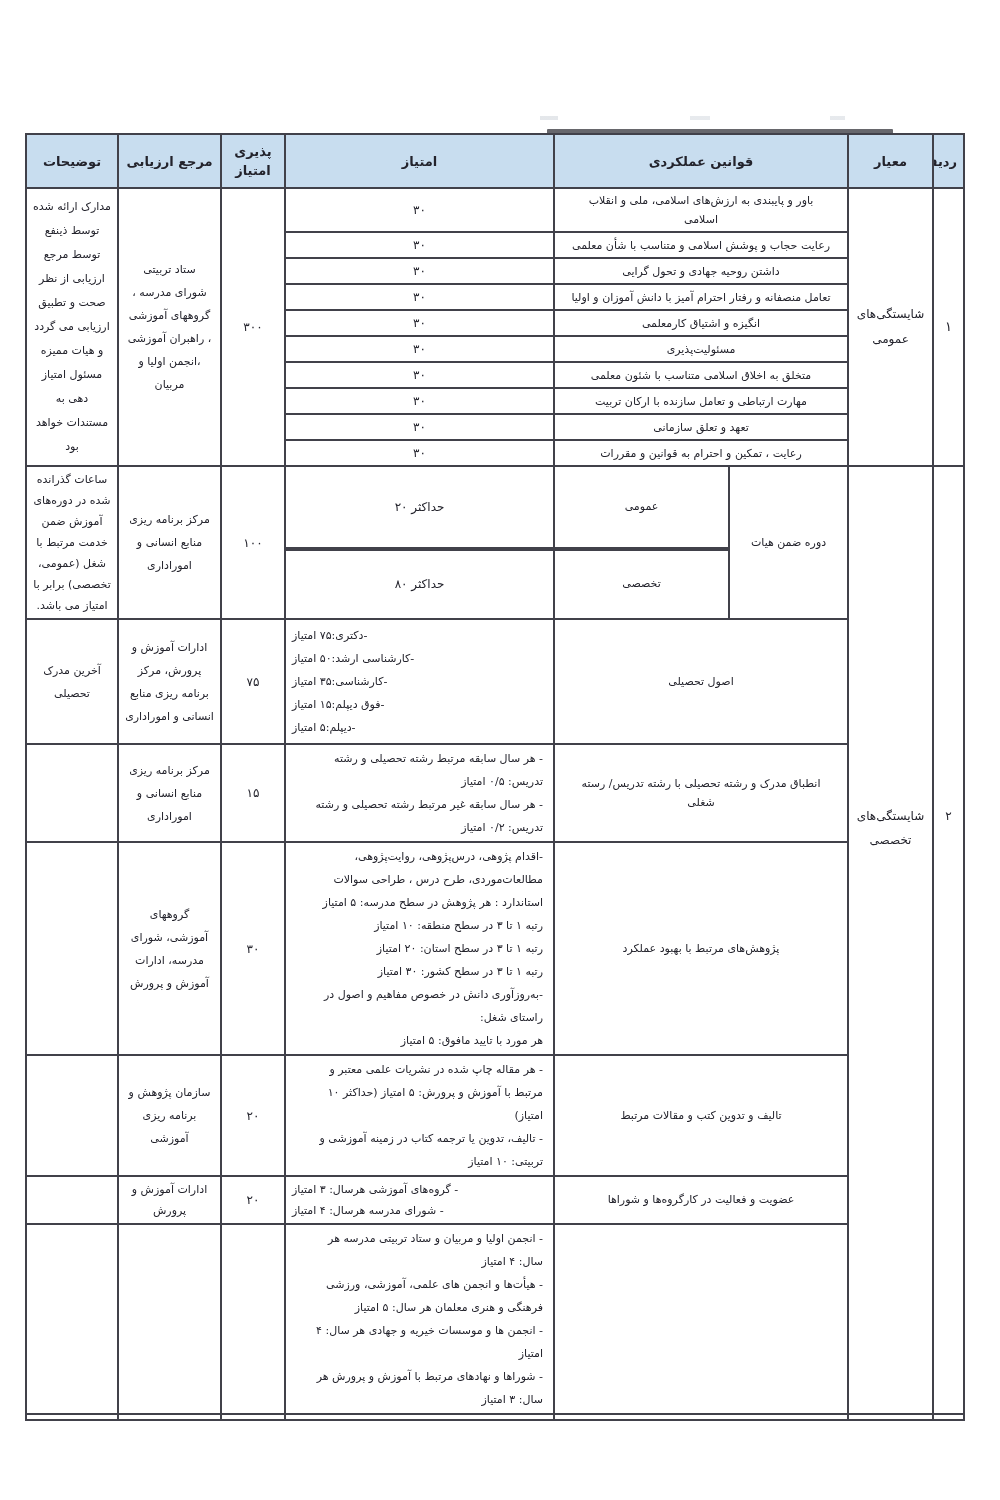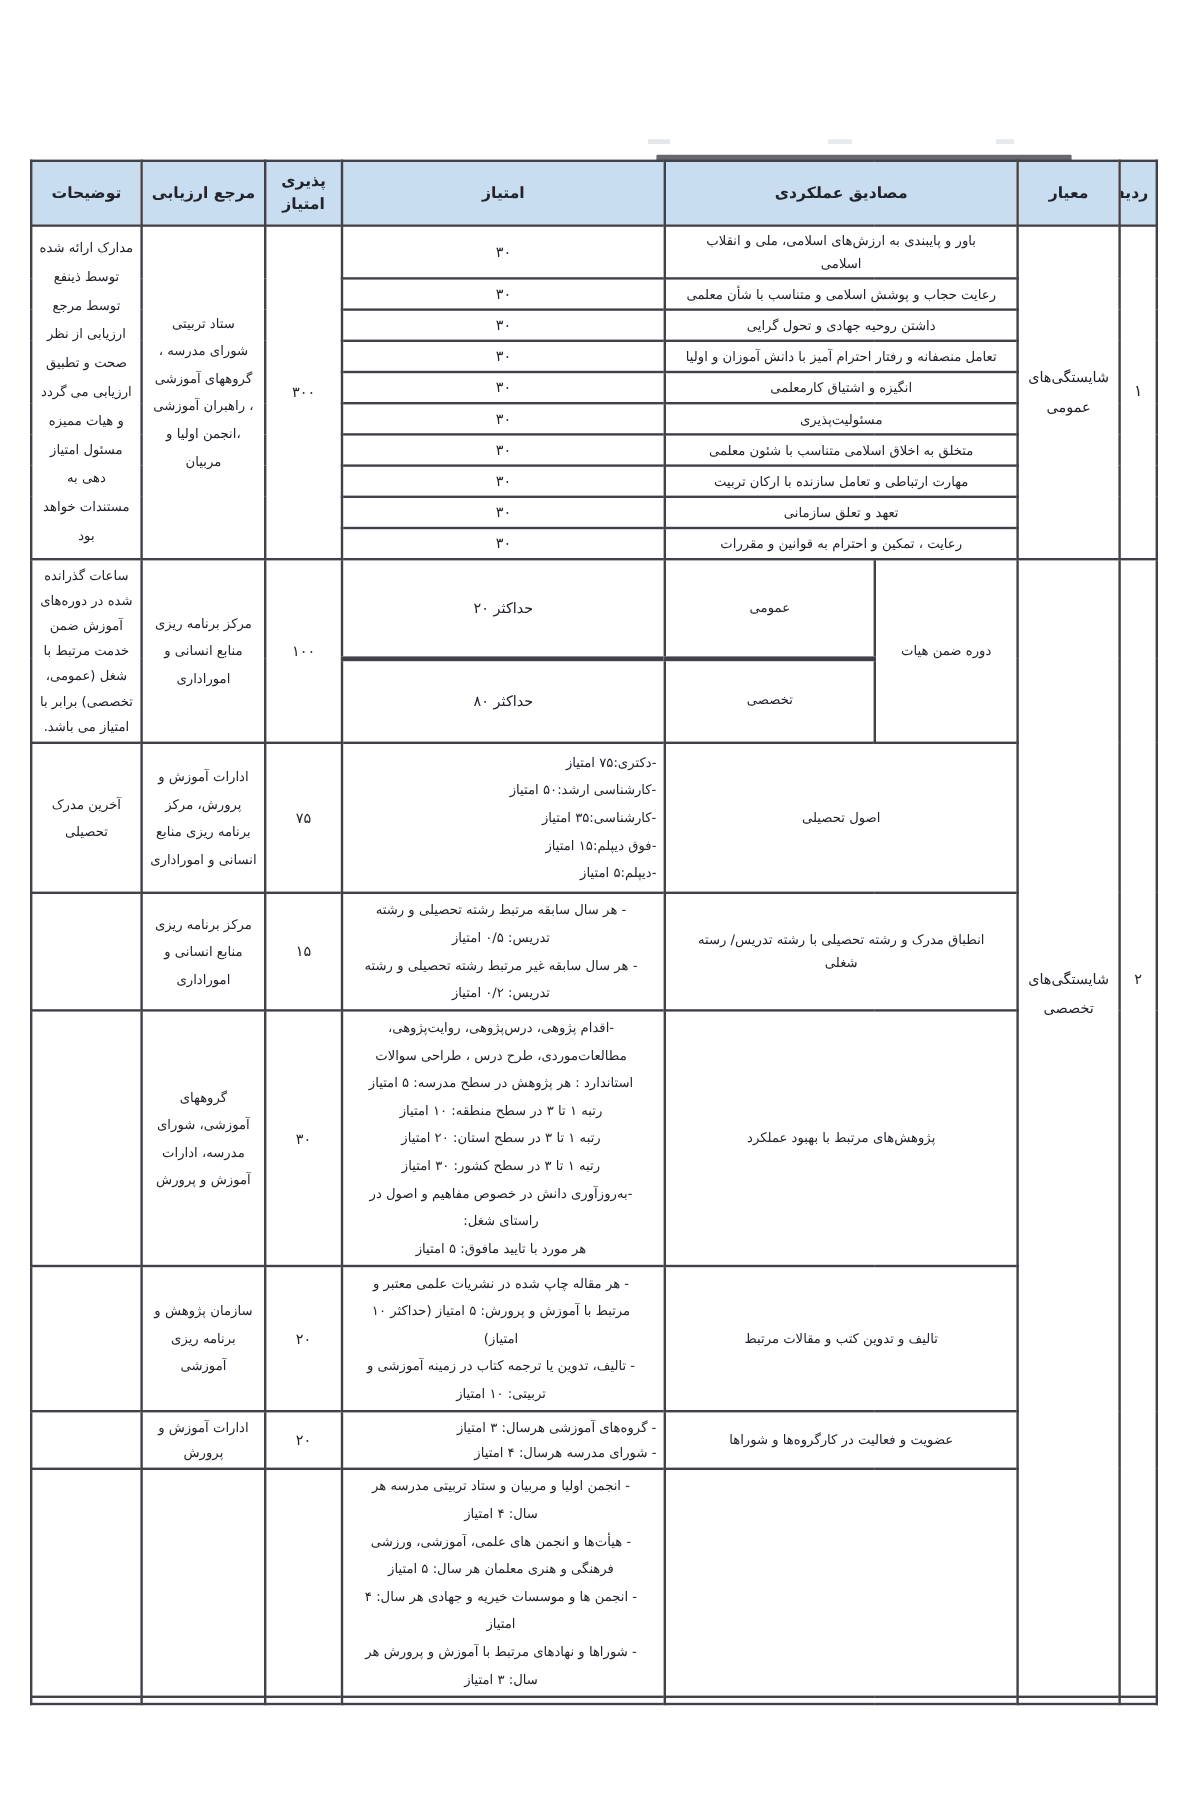--- a/index.html
+++ b/index.html
@@ -81,7 +81,7 @@
         <tr class="hdr" style="height:54px">
       <td>ردیف</td>
       <td>معیار</td>
-      <td colspan="2">مصادیق عملکردی</td>
+      <td colspan="2">قوانین عملکردی</td>
       <td>امتیاز</td>
       <td>پذیری
 امتیاز</td>

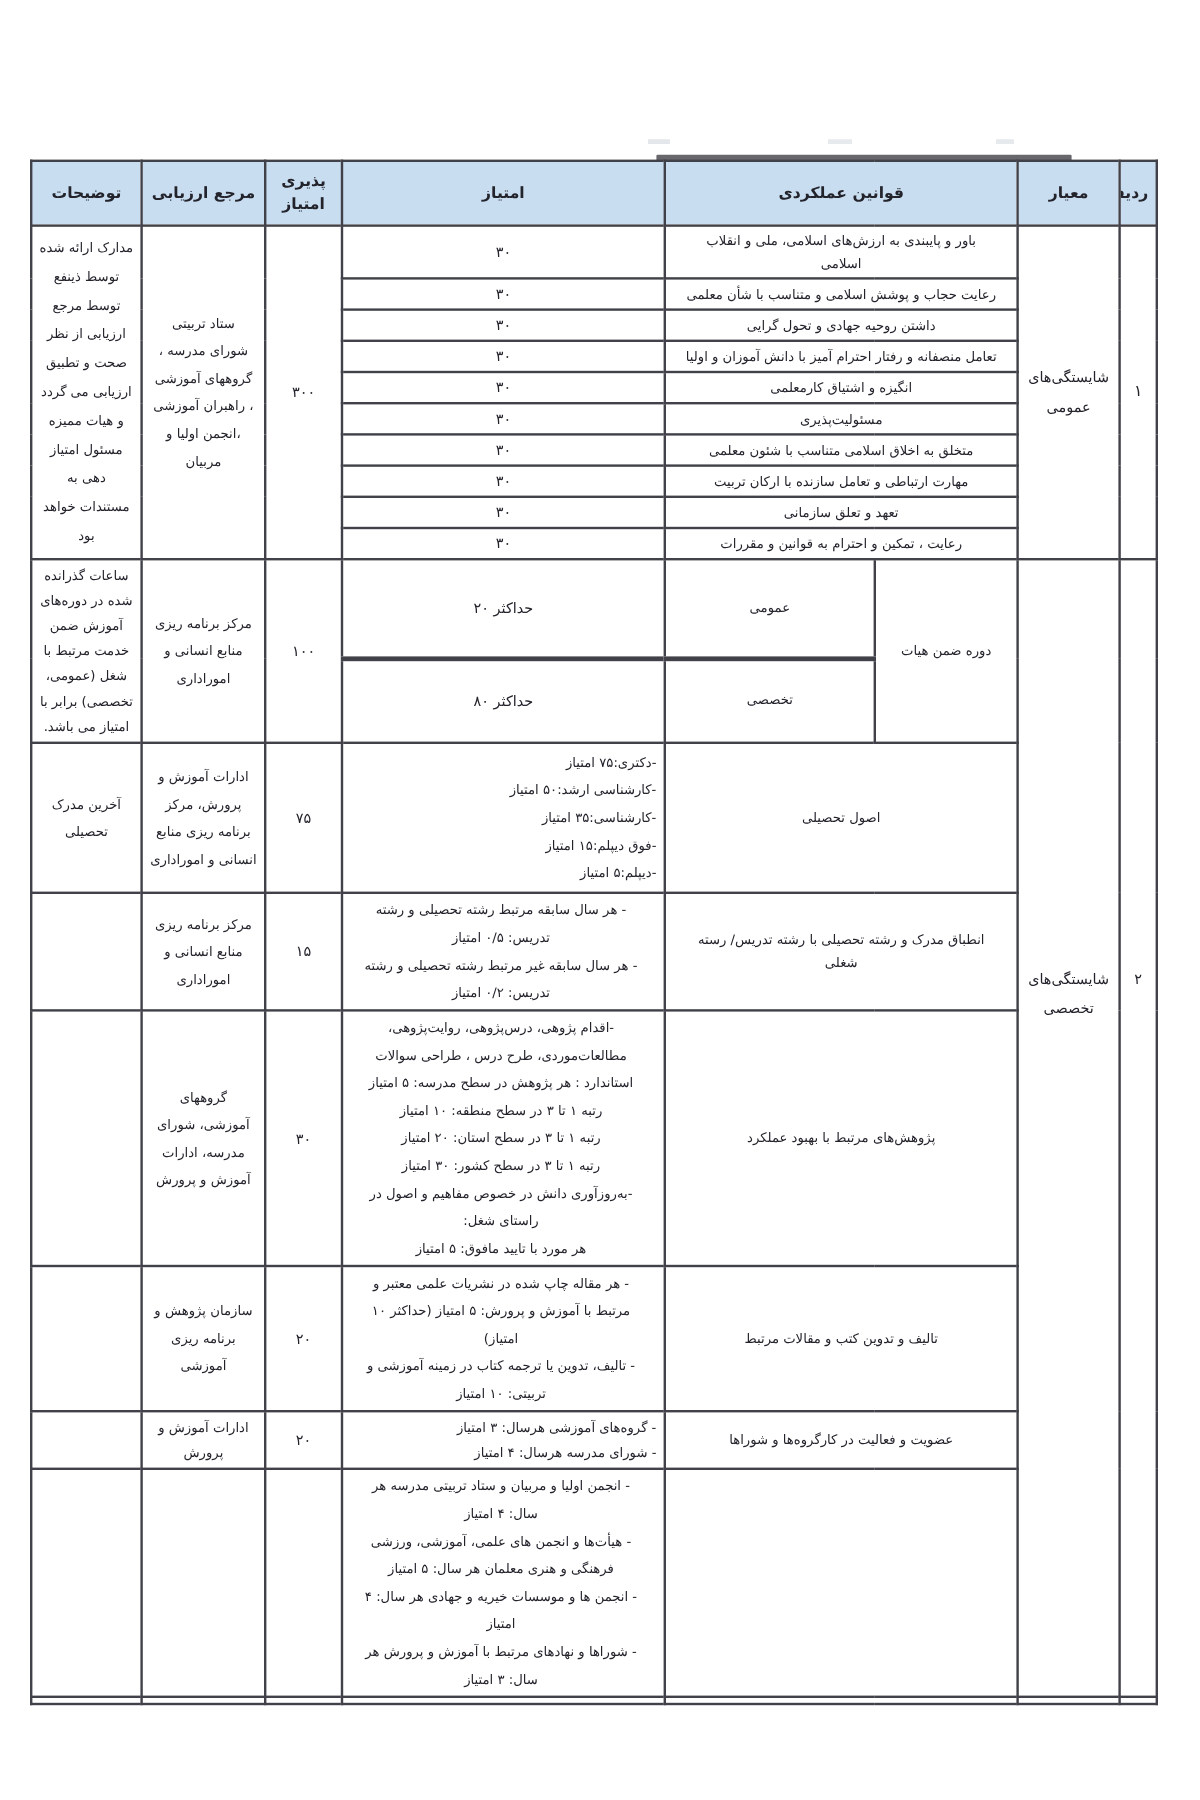--- a/index.html
+++ b/index.html
@@ -37,7 +37,7 @@
   }
   .pre{white-space:pre-line;line-height:23px;text-align:center;}
   .score-list{white-space:pre-line;line-height:23px;text-align:center;padding-right:10px;}
-  .score-list-center{white-space:pre-line;line-height:23px;text-align:right;}
+  .score-list-center{white-space:pre-line;line-height:23px;text-align:left;}
   .score{font-size:12px;}
   .maxcol{font-size:12px;margin-top:40px;}
   .crit-cell{vertical-align:top;}

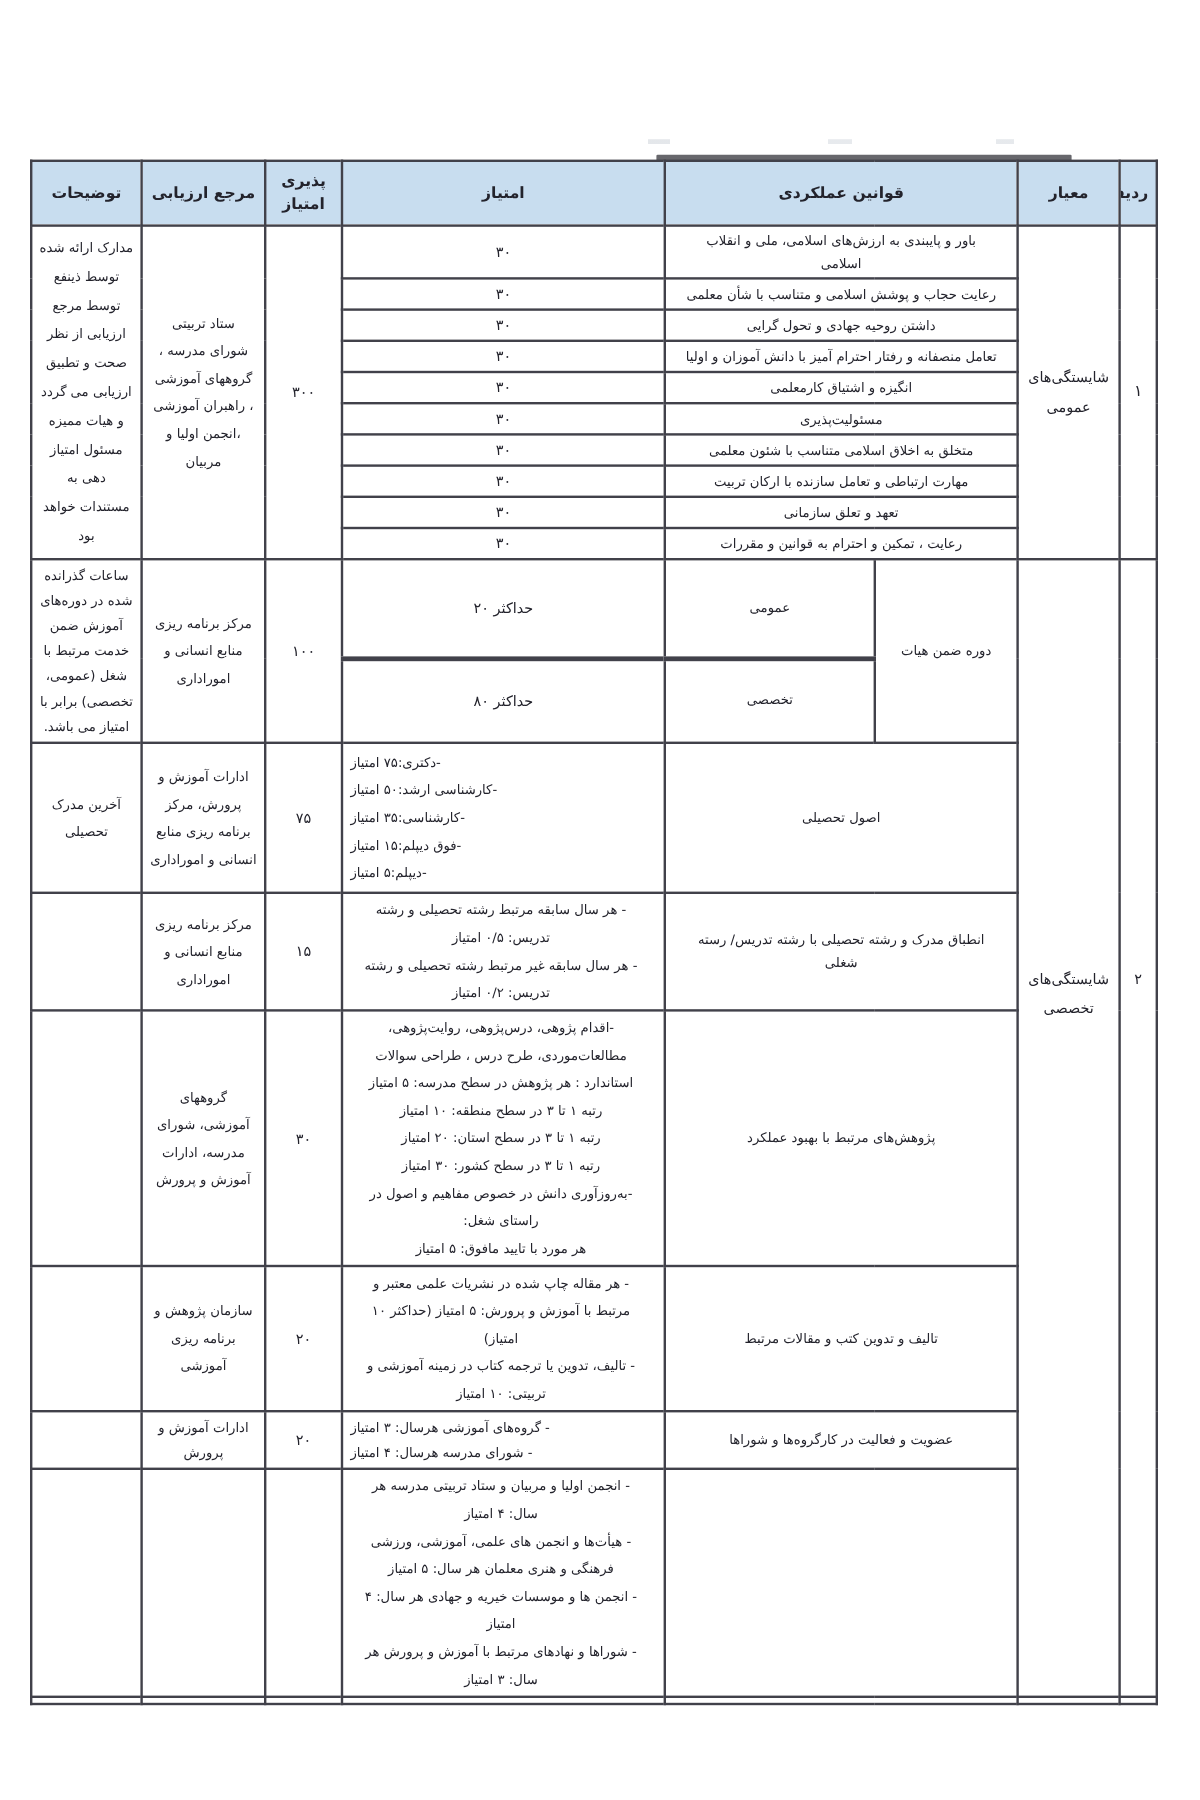--- a/index.html
+++ b/index.html
@@ -36,7 +36,7 @@
     white-space:pre-line;
   }
   .pre{white-space:pre-line;line-height:23px;text-align:center;}
-  .score-list{white-space:pre-line;line-height:23px;text-align:center;padding-right:10px;}
+  .score-list{white-space:pre-line;line-height:23px;text-align:right;padding-right:10px;}
   .score-list-center{white-space:pre-line;line-height:23px;text-align:left;}
   .score{font-size:12px;}
   .maxcol{font-size:12px;margin-top:40px;}

